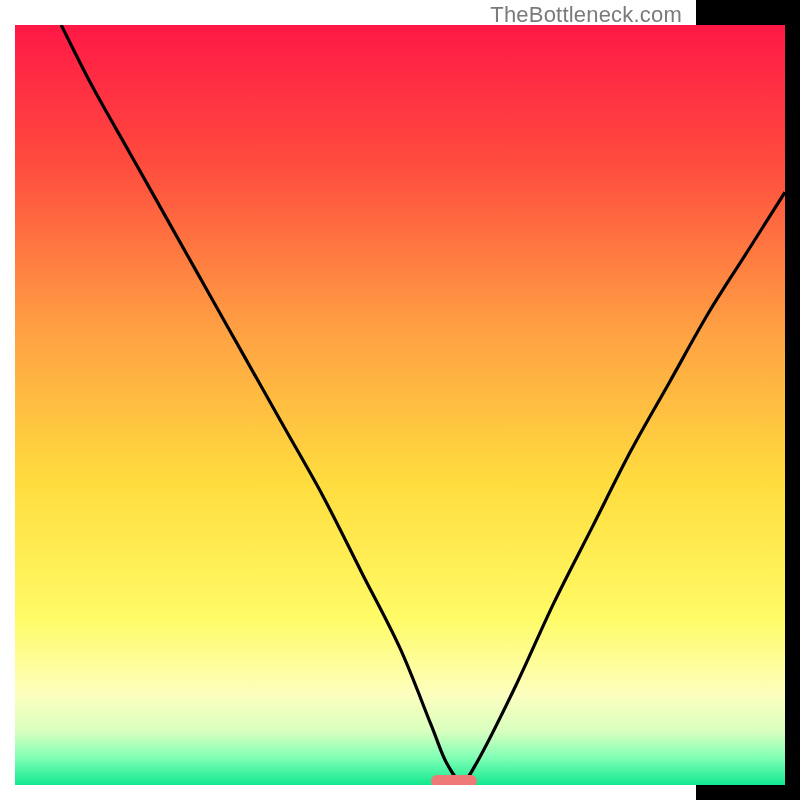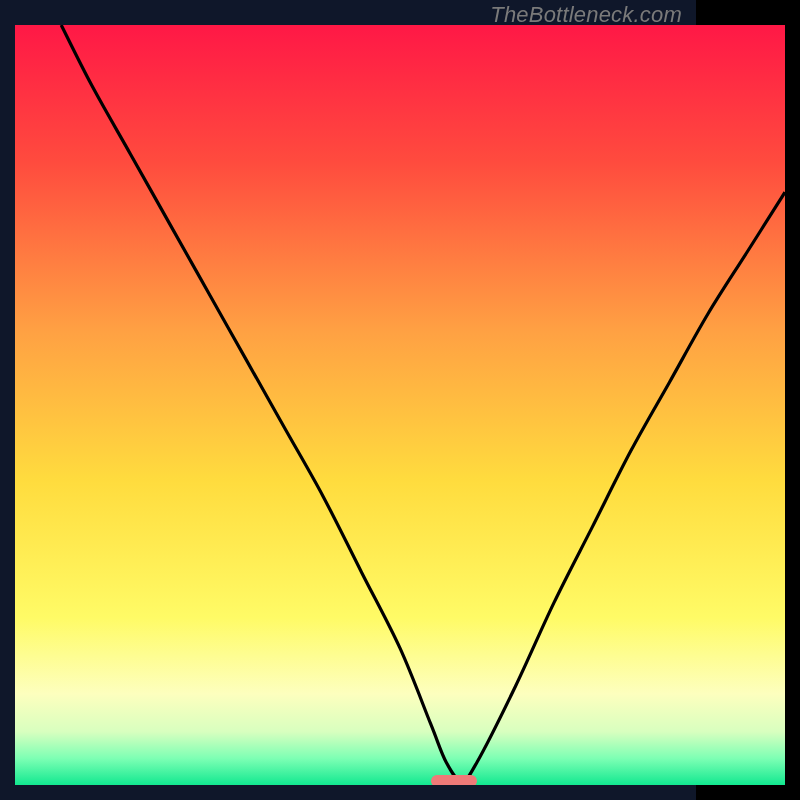--- a/index.html
+++ b/index.html
@@ -16,8 +16,7 @@
     top: 0;
     width: 696px;
     height: 800px;
-    background: #0f172a;
-    font-style: italic;
+    background: #ffffff;
   }
   .plot {
     position: absolute;

